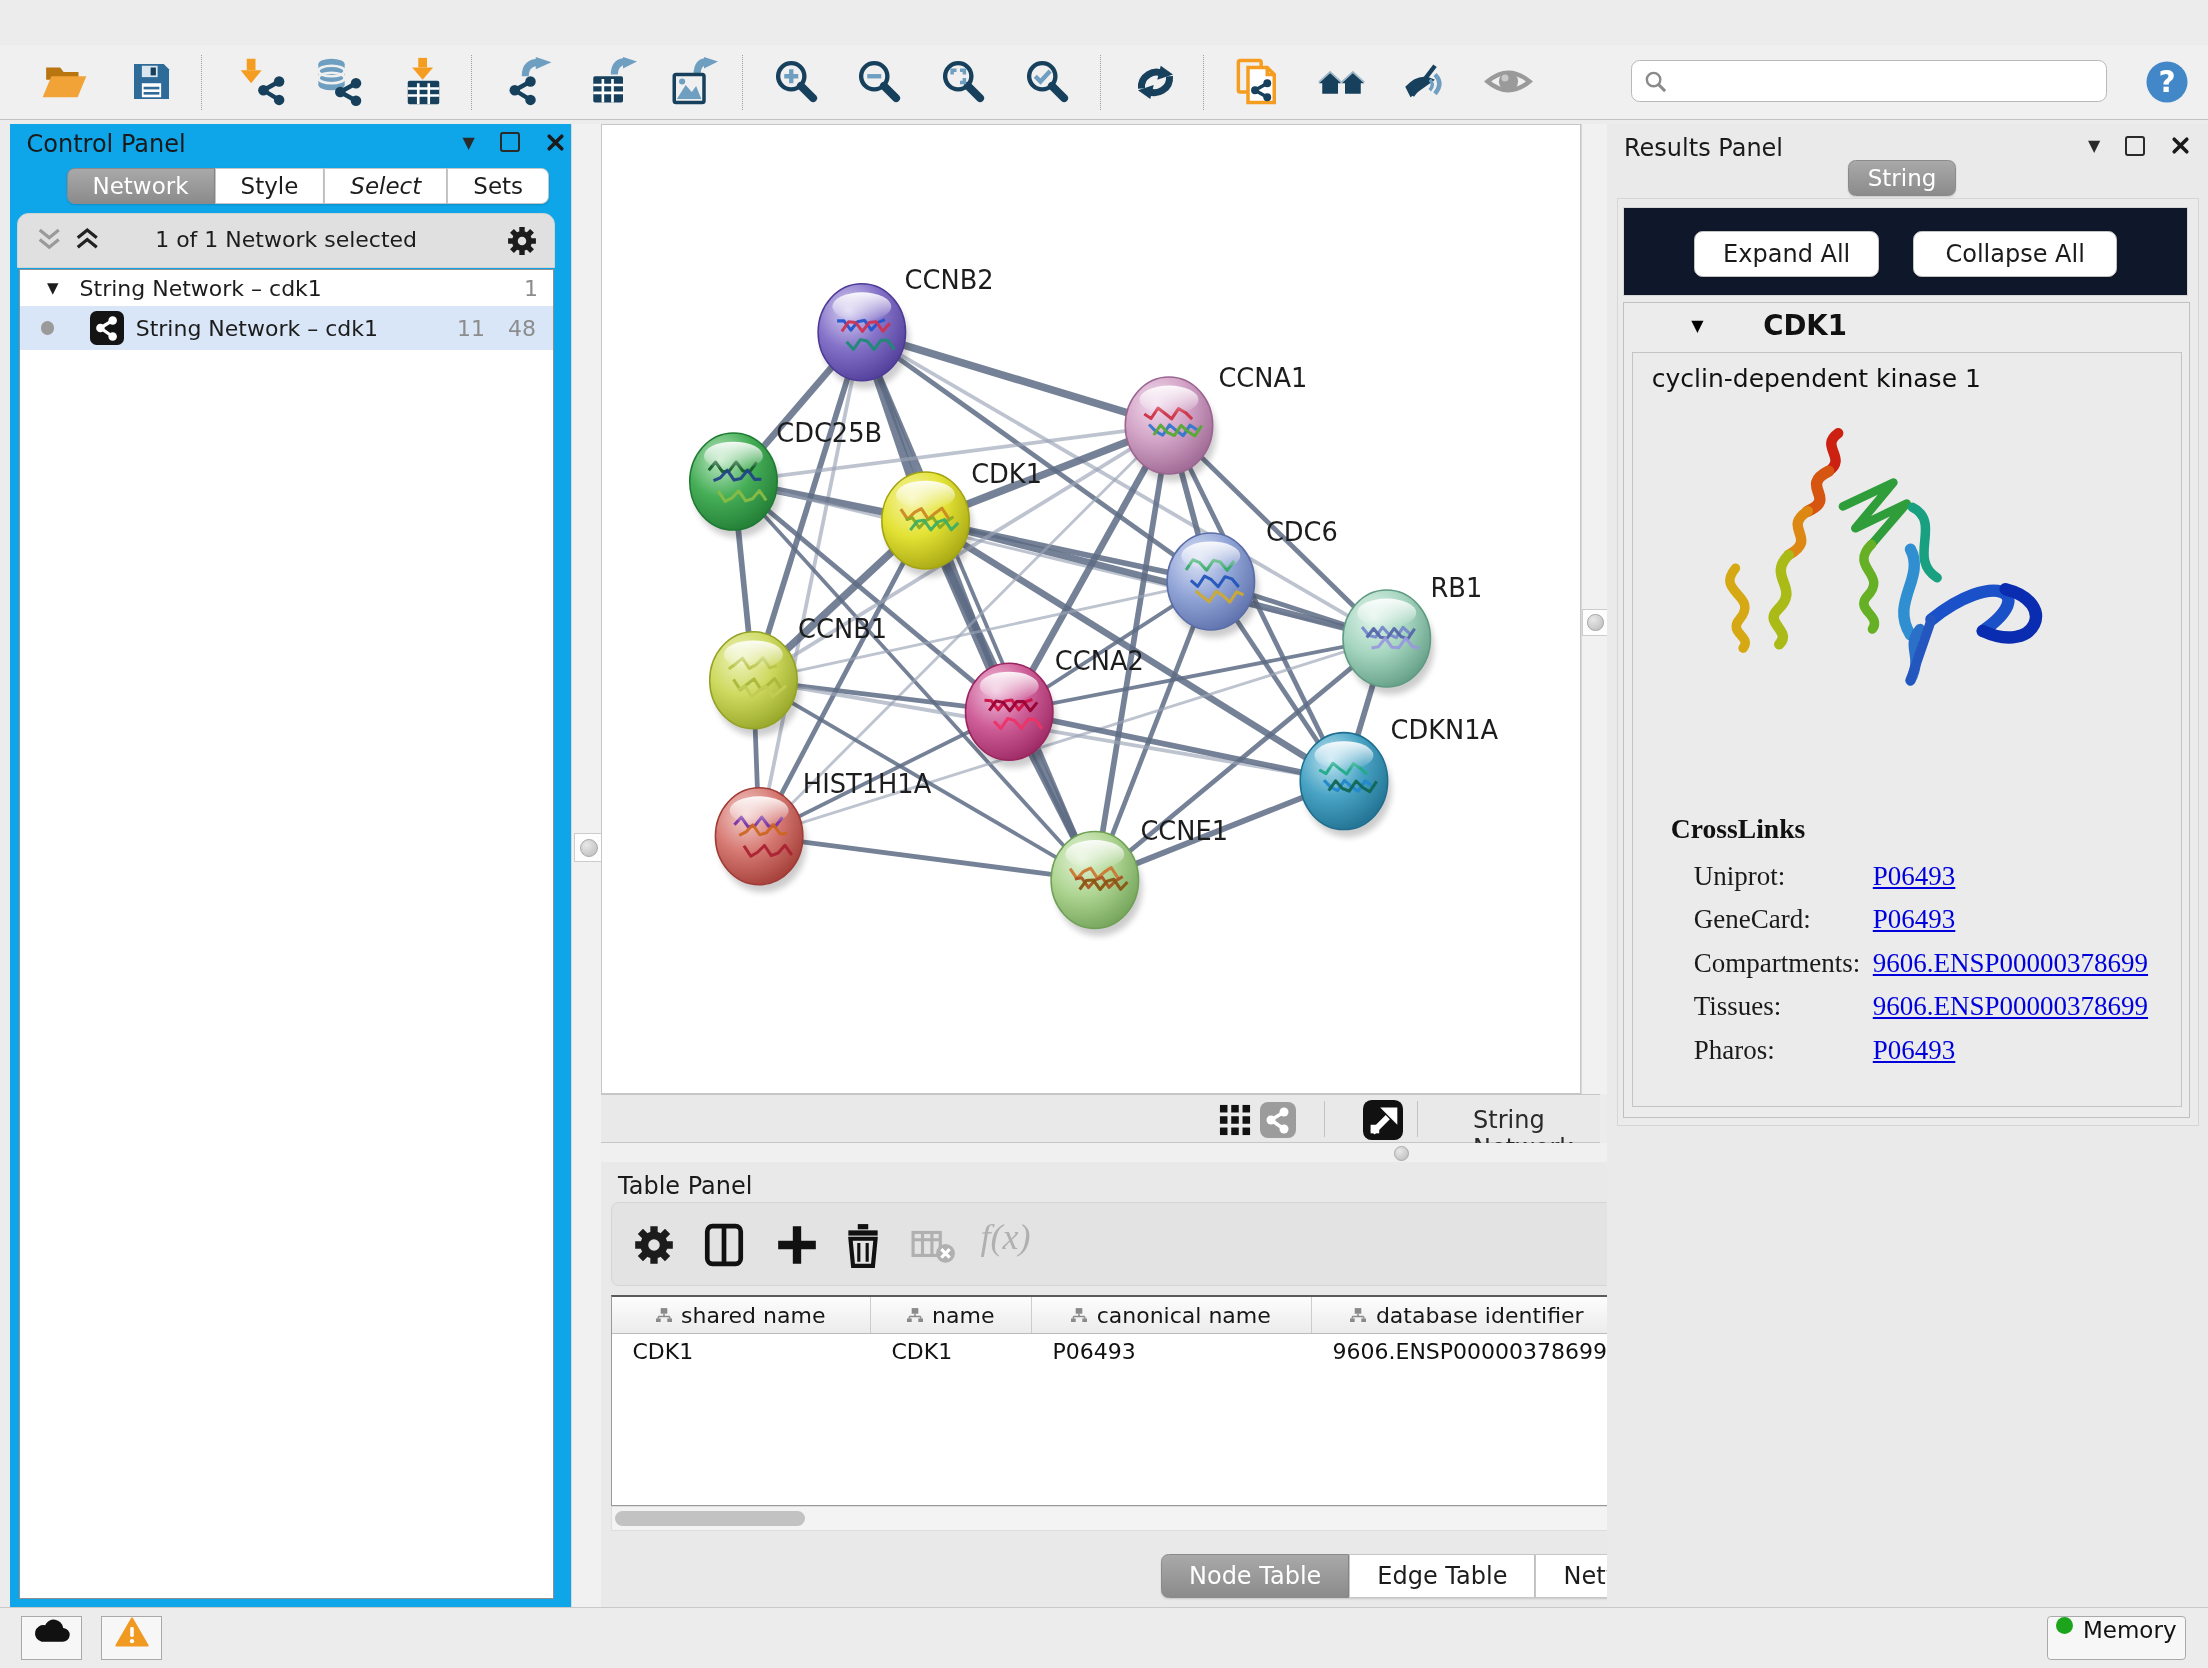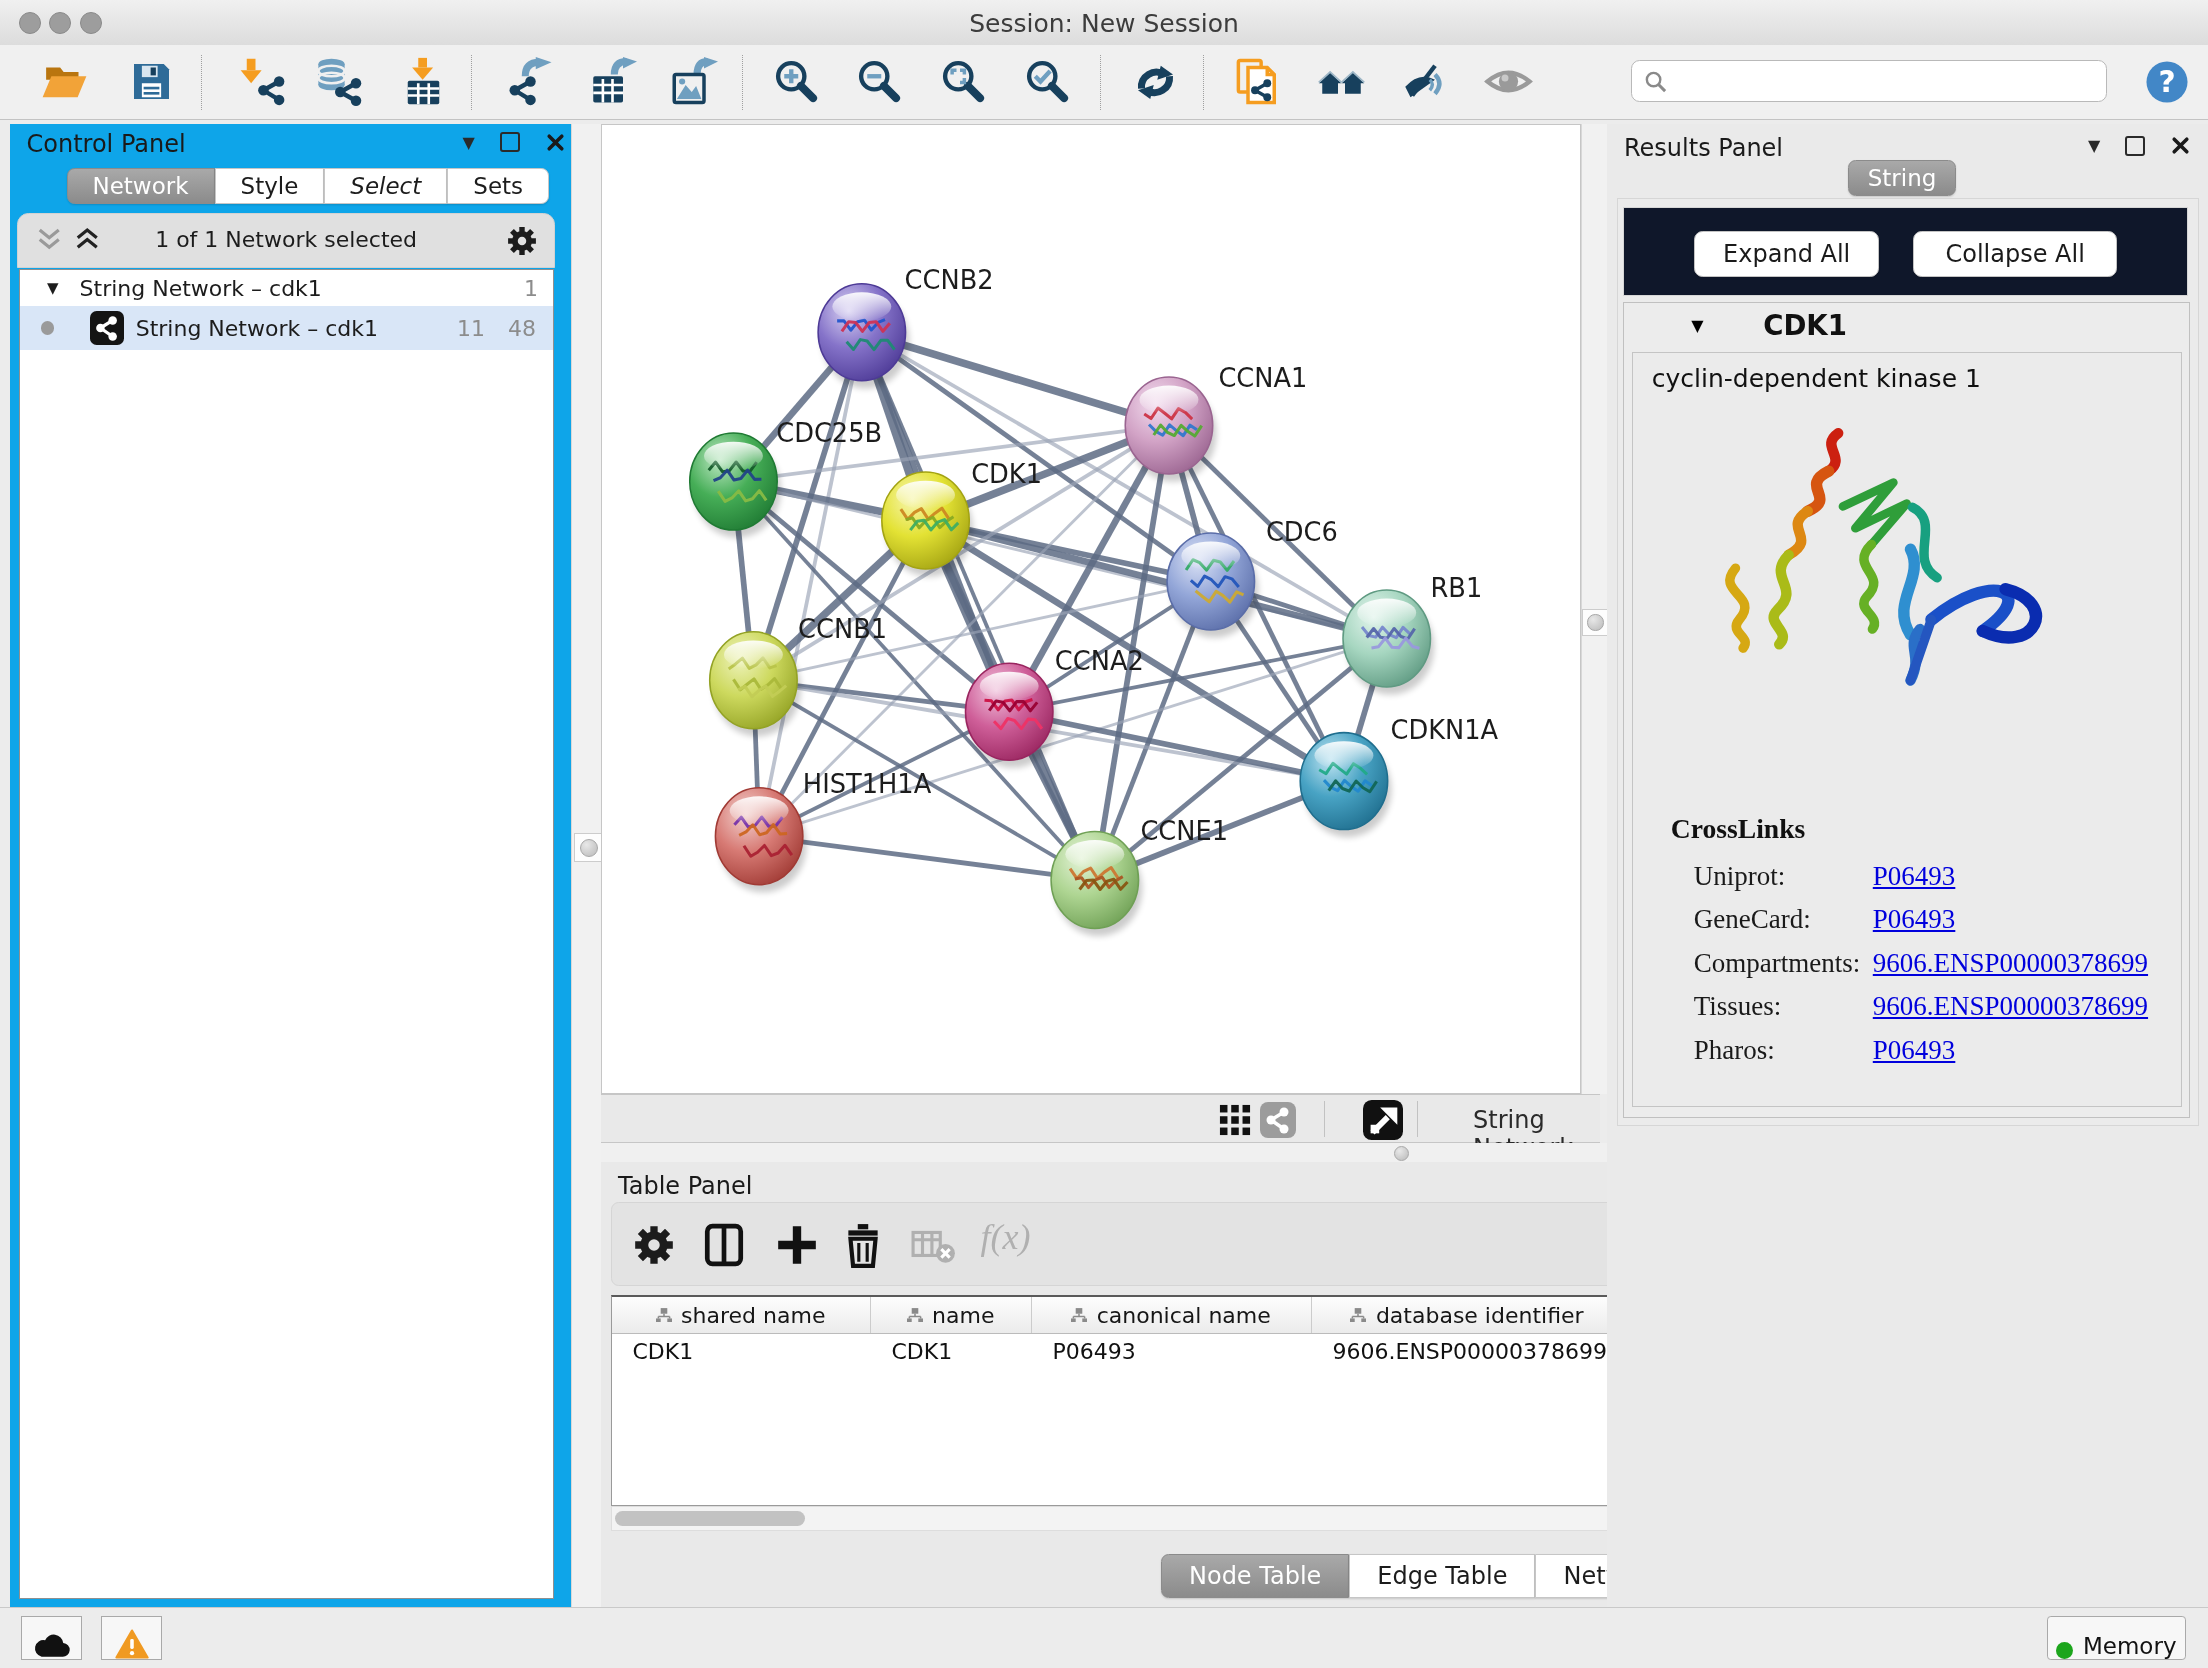--- a/index.html
+++ b/index.html
@@ -74,12 +74,6 @@
 
 <div id="app">
 
-  <div id="titlebar" class="abs">
-    <span class="tl" style="left:19px"></span>
-    <span class="tl" style="left:49px"></span>
-    <span class="tl" style="left:80px"></span>
-    <div id="win-title">Session: New Session</div>
-  </div>
 
   <div id="toolbar" class="abs">
     <svg class="ticon" style="left:40px" viewBox="0 0 56 56">

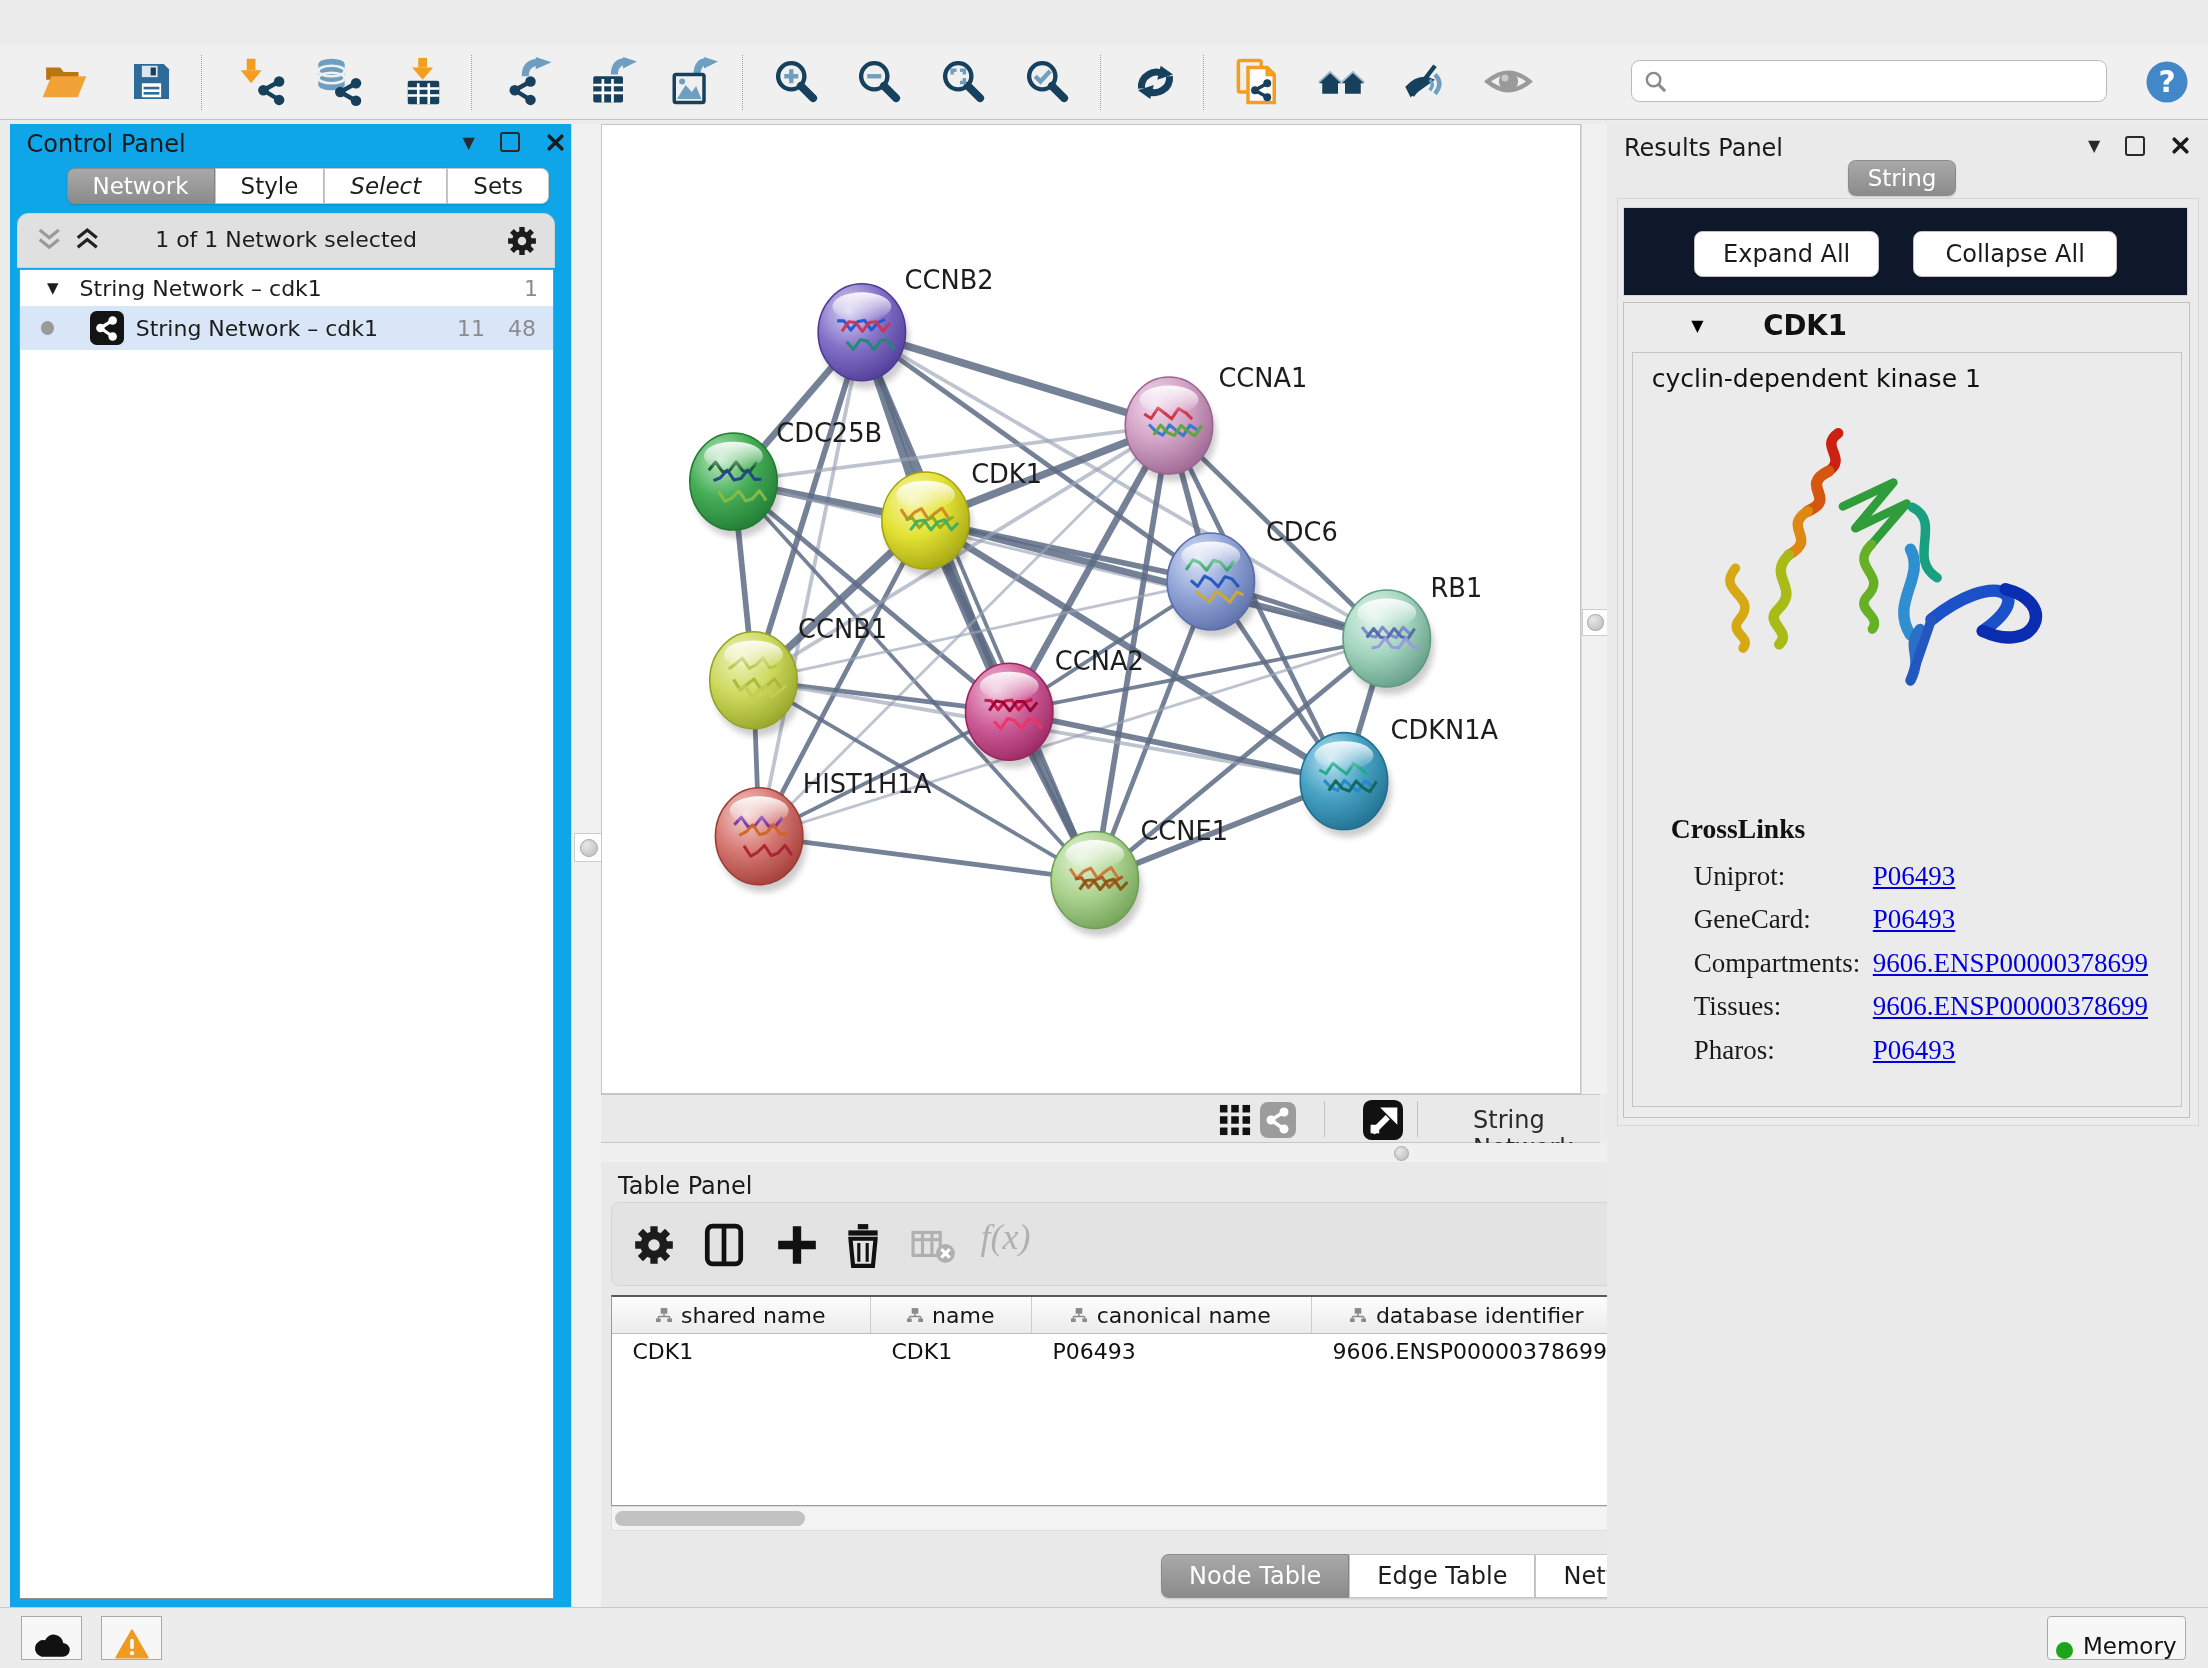--- a/index.html
+++ b/index.html
@@ -66,7 +66,7 @@
   .xl-link{color:#0000dd;text-decoration:underline;cursor:pointer;}
   
   #status-bar{left:0;top:1607px;width:2208px;height:61px;background:#ececec;border-top:1px solid #c9c9c9;}
-  .sb-btn{position:absolute;top:7.6px;height:44px;background:#f7f7f7;border:1.9px solid #a9a9a9;display:flex;align-items:flex-end;justify-content:center;cursor:pointer;box-sizing:border-box;}
+  .sb-btn{position:absolute;top:7.6px;height:44px;background:#f7f7f7;border:1.9px solid #a9a9a9;display:flex;align-items:flex-start;justify-content:center;cursor:pointer;box-sizing:border-box;}
   #memory-btn{left:2047px;width:139px;border-radius:3.8px;gap:9.5px;font-size:23px;color:#111;}
 </style>
 </head>

